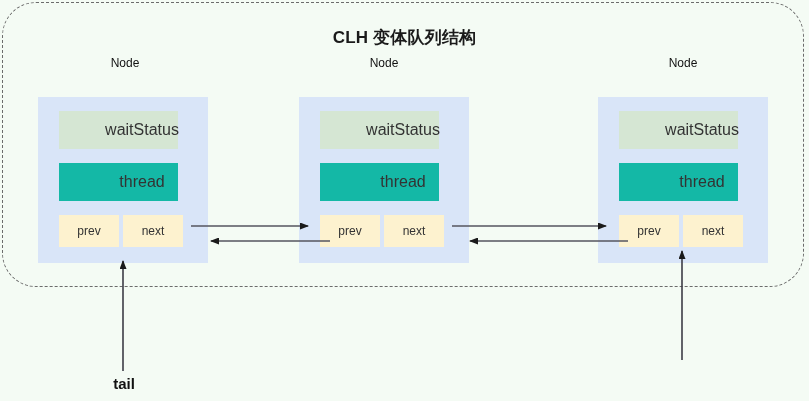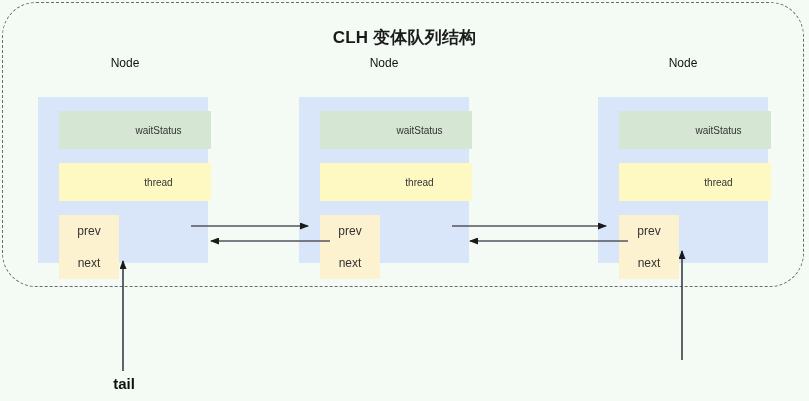--- a/index.html
+++ b/index.html
@@ -68,12 +68,12 @@
   }
   .field {
     box-sizing: border-box;
-    width: 152px;
+    width: 119px;
     height: 38px;
     display: flex;
     align-items: center;
     justify-content: center;
-    font-size: 10px;
+    font-size: 16px;
     color: #333;
     padding-left: 47px;
   }

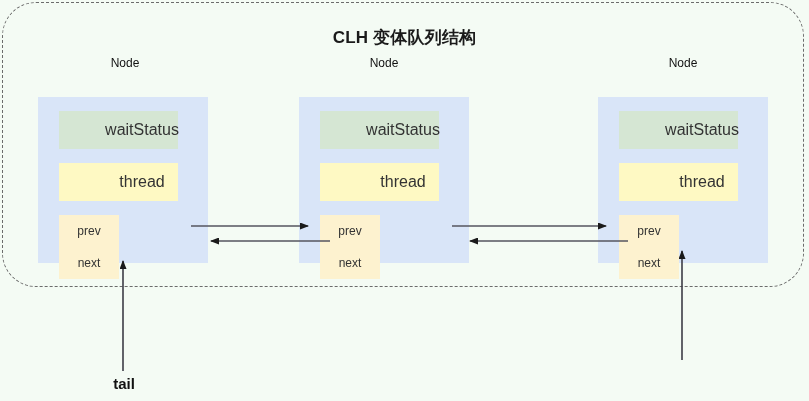--- a/index.html
+++ b/index.html
@@ -82,7 +82,7 @@
     margin-bottom: 14px;
   }
   .field-thread {
-    background: #fef9c3;
+    background: #14b8a6;
     margin-bottom: 14px;
   }
   .ptr-row {

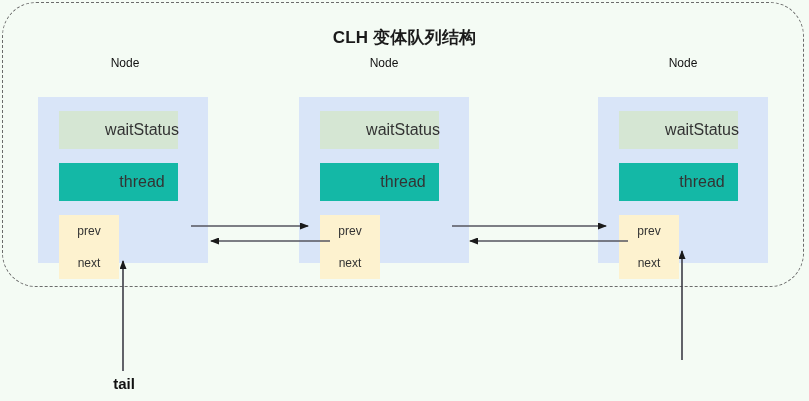--- a/index.html
+++ b/index.html
@@ -89,7 +89,6 @@
     display: flex;
     justify-content: space-between;
     width: 124px;
-    flex-direction: column;
   }
   .ptr {
     box-sizing: border-box;

